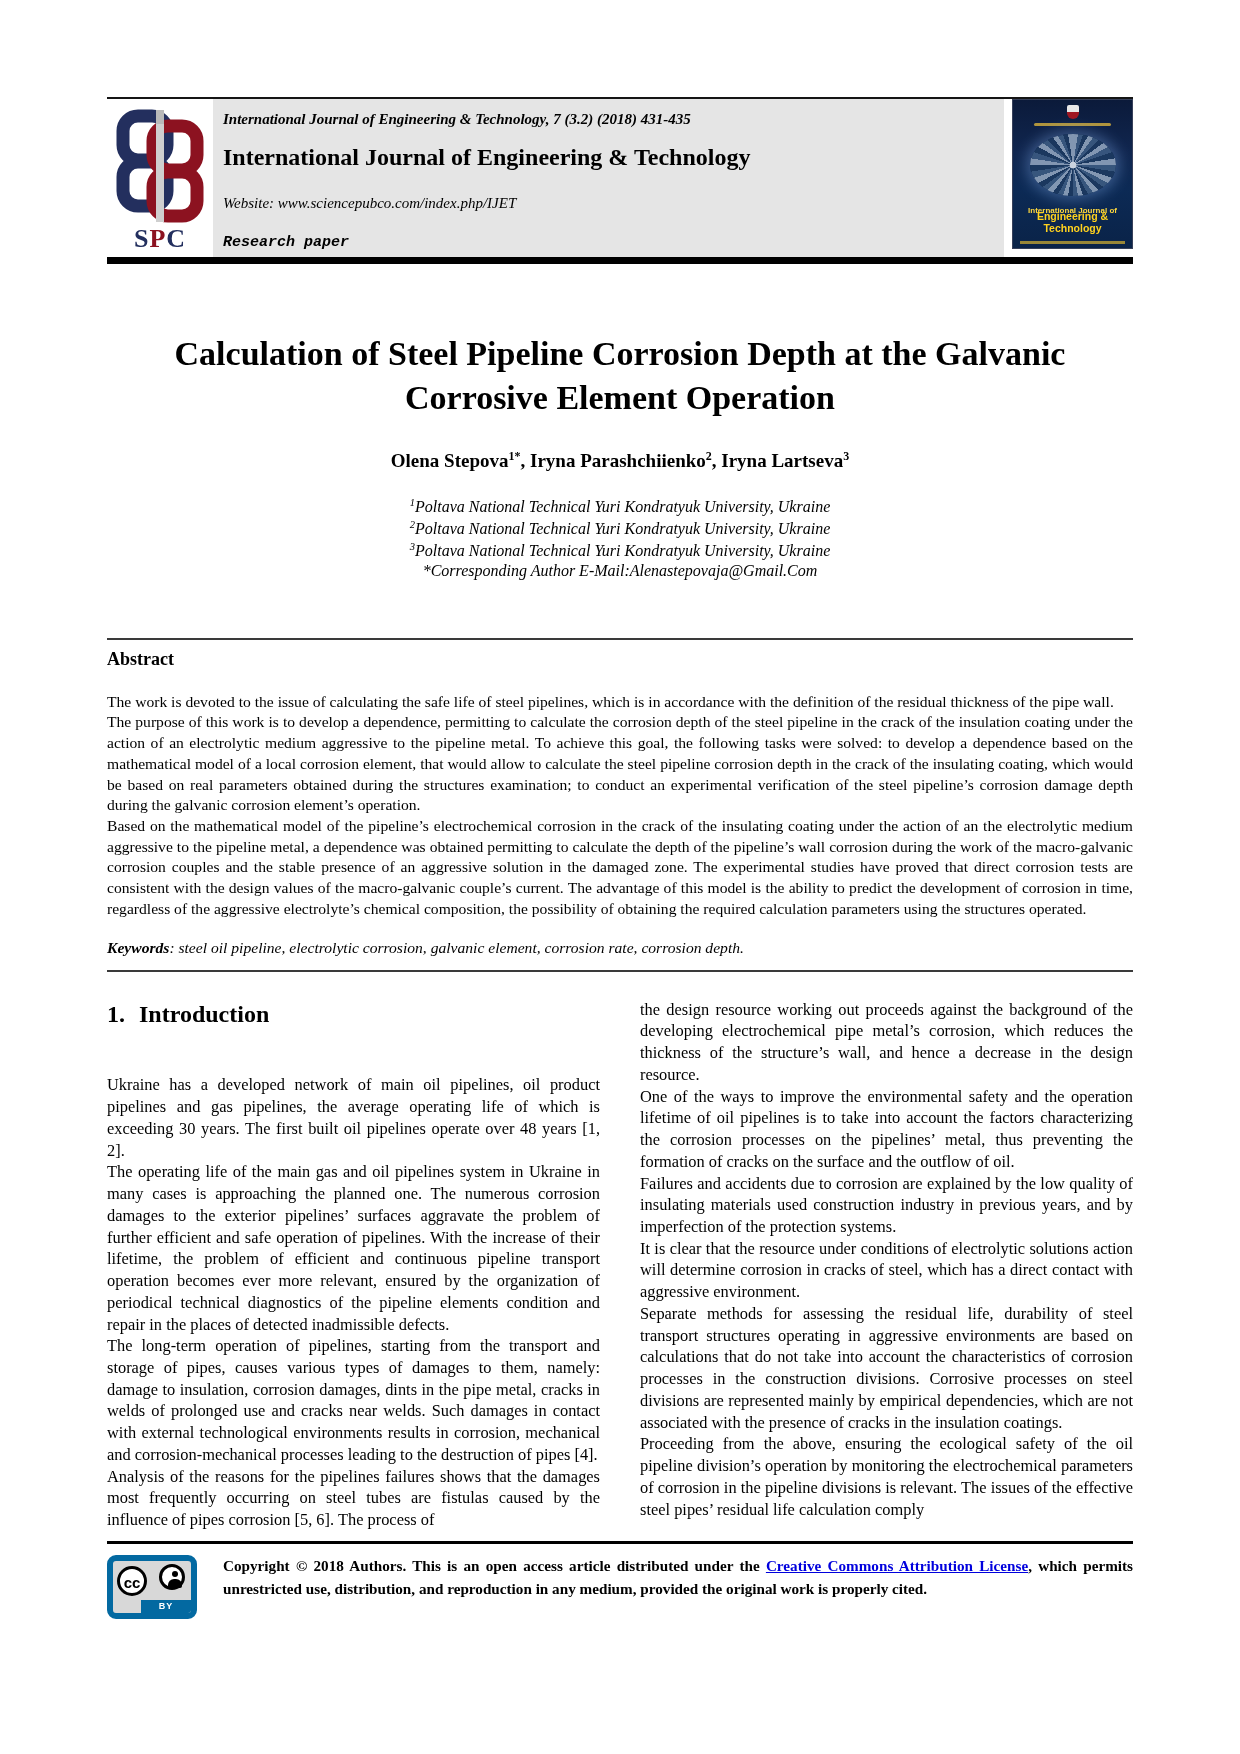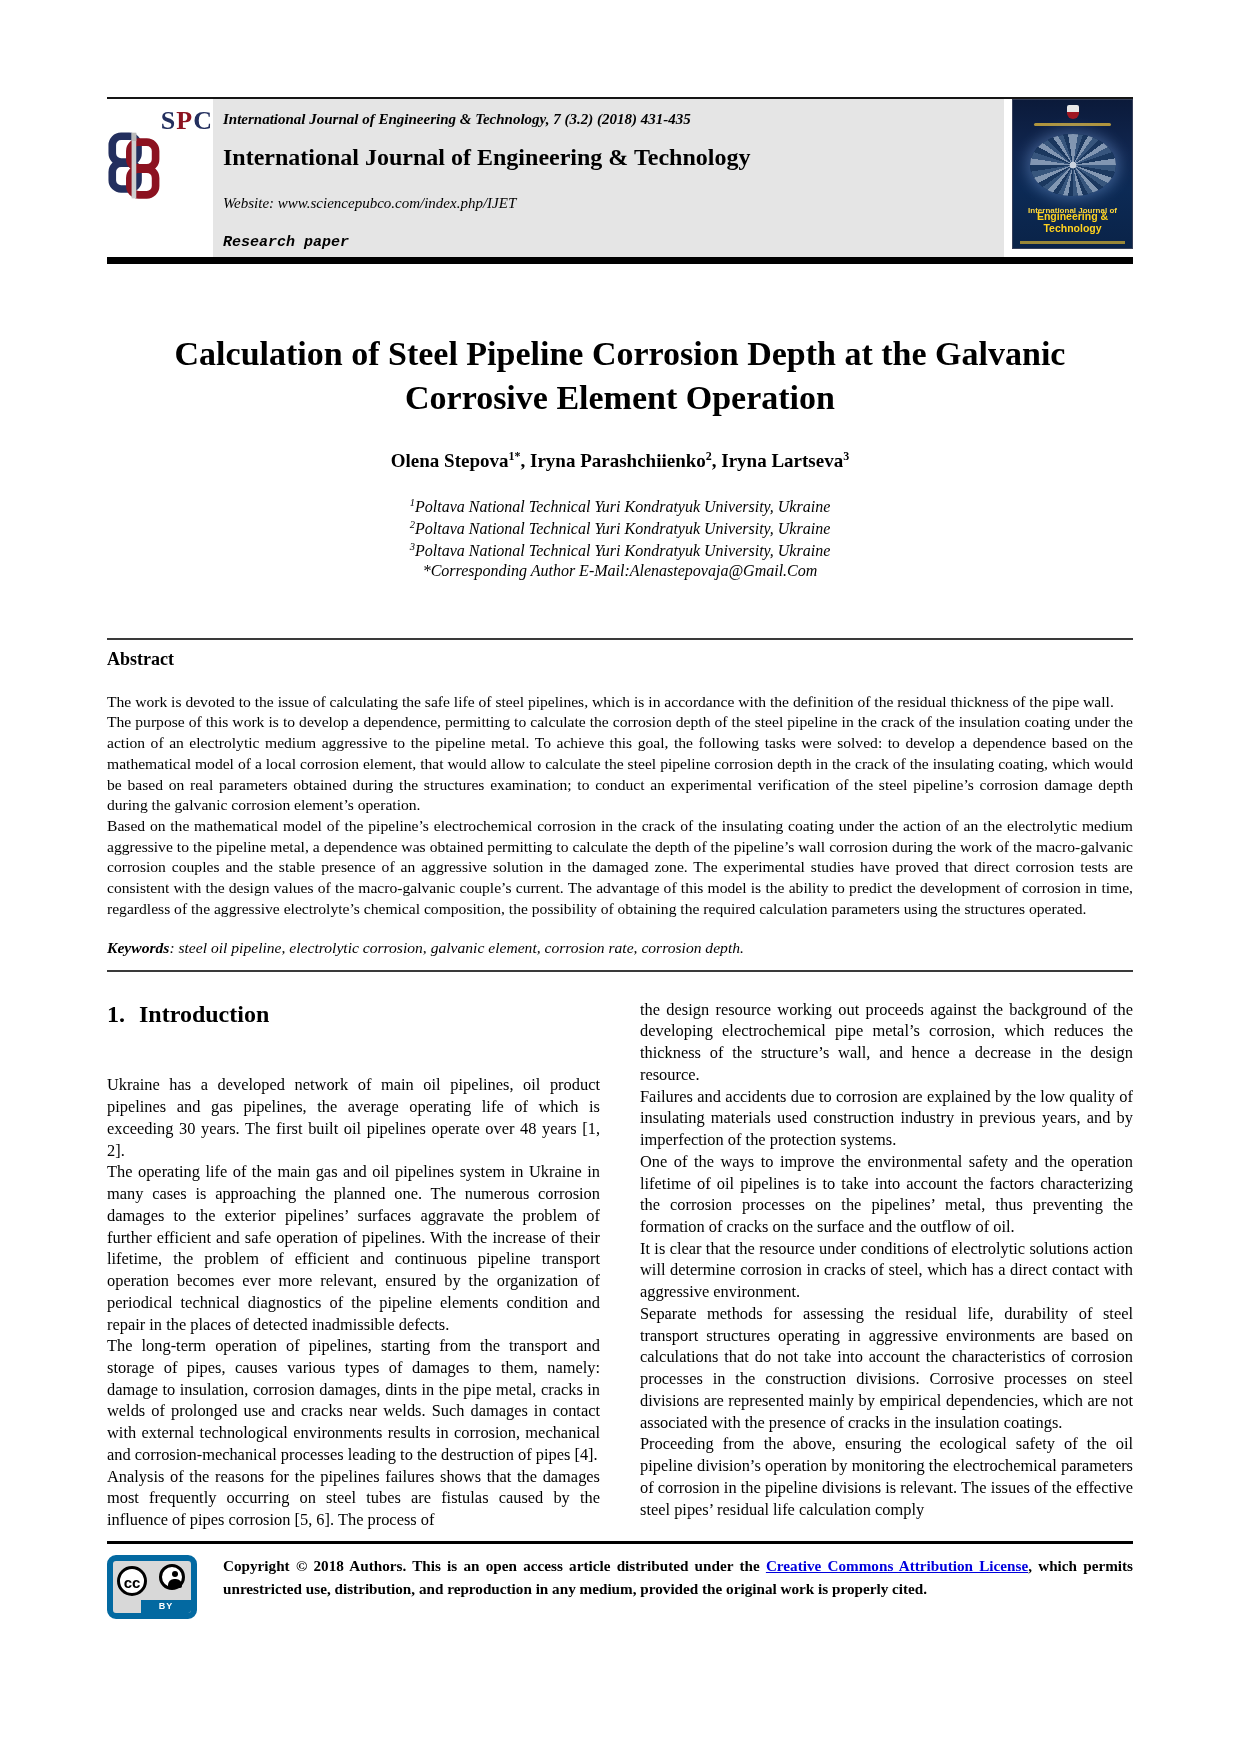--- a/index.html
+++ b/index.html
@@ -12,7 +12,7 @@
 
   
   .header { margin-top: 97px; border-top: 2px solid #151515; display: flex; align-items: stretch; }
-  .logo-cell { width: 106px; background: #fff; display: flex; align-items: flex-start; padding-top: 7px; }
+  .logo-cell { width: 106px; background: #fff; display: flex; flex-direction: column; align-items: center; padding-top: 7px; }
   .spc-text { font-size: 26px; font-weight: bold; letter-spacing: 1px; line-height: 1; margin-top: 2px; }
   .spc-text .navy { color: #232f5e; }
   .spc-text .red { color: #8c1220; }

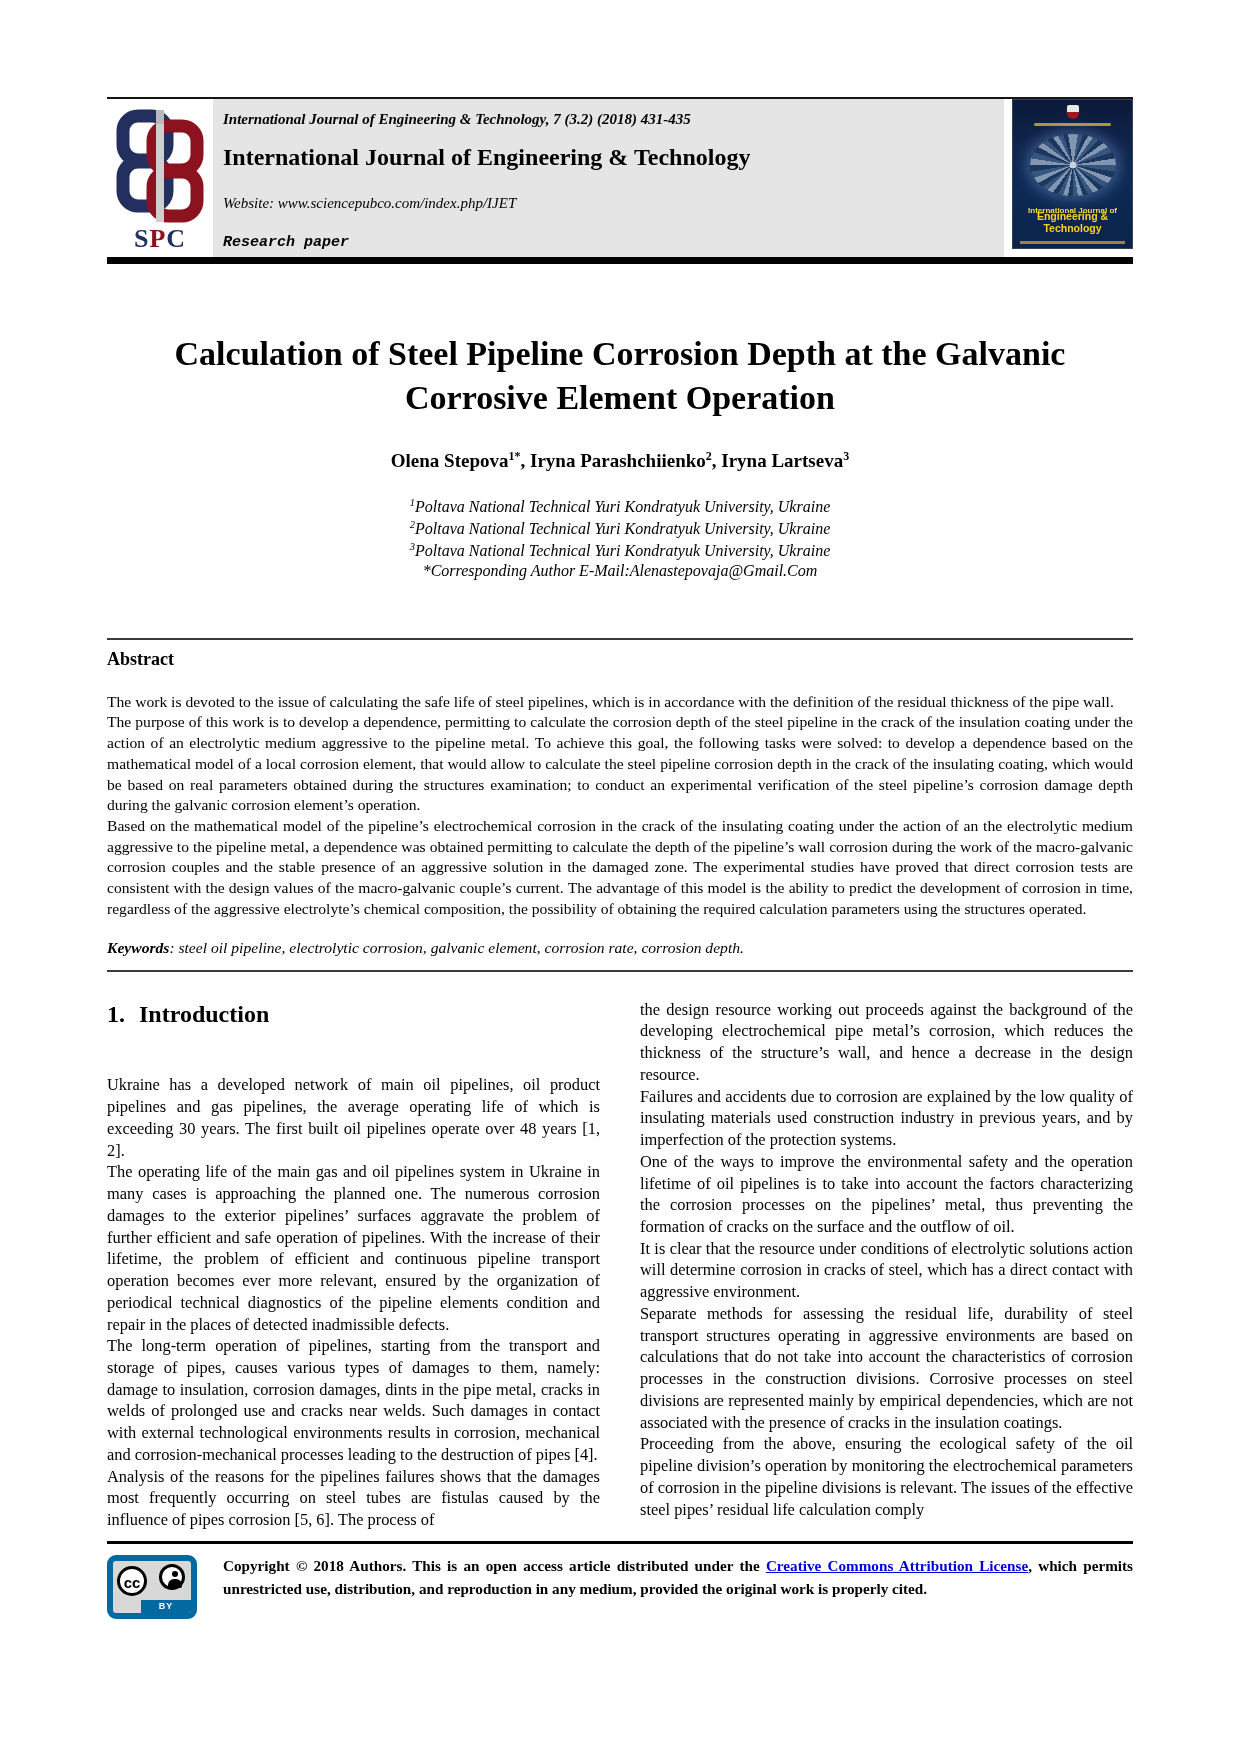--- a/index.html
+++ b/index.html
@@ -157,8 +157,8 @@
     </div>
     <div class="col">
       <p>the design resource working out proceeds against the background of the developing electrochemical pipe metal’s corrosion, which reduces the thickness of the structure’s wall, and hence a decrease in the design resource.</p>
+      <p>One of the ways to improve the environmental safety and the operation lifetime of oil pipelines is to take into account the factors characterizing the corrosion processes on the pipelines’ metal, thus preventing the formation of cracks on the surface and the outflow of oil.</p>
       <p>Failures and accidents due to corrosion are explained by the low quality of insulating materials used construction industry in previous years, and by imperfection of the protection systems.</p>
-      <p>One of the ways to improve the environmental safety and the operation lifetime of oil pipelines is to take into account the factors characterizing the corrosion processes on the pipelines’ metal, thus preventing the formation of cracks on the surface and the outflow of oil.</p>
       <p>It is clear that the resource under conditions of electrolytic solutions action will determine corrosion in cracks of steel, which has a direct contact with aggressive environment.</p>
       <p>Separate methods for assessing the residual life, durability of steel transport structures operating in aggressive environments are based on calculations that do not take into account the characteristics of corrosion processes in the construction divisions. Corrosive processes on steel divisions are represented mainly by empirical dependencies, which are not associated with the presence of cracks in the insulation coatings.</p>
       <p>Proceeding from the above, ensuring the ecological safety of the oil pipeline division’s operation by monitoring the electrochemical parameters of corrosion in the pipeline divisions is relevant. The issues of the effective steel pipes’ residual life calculation comply</p>

